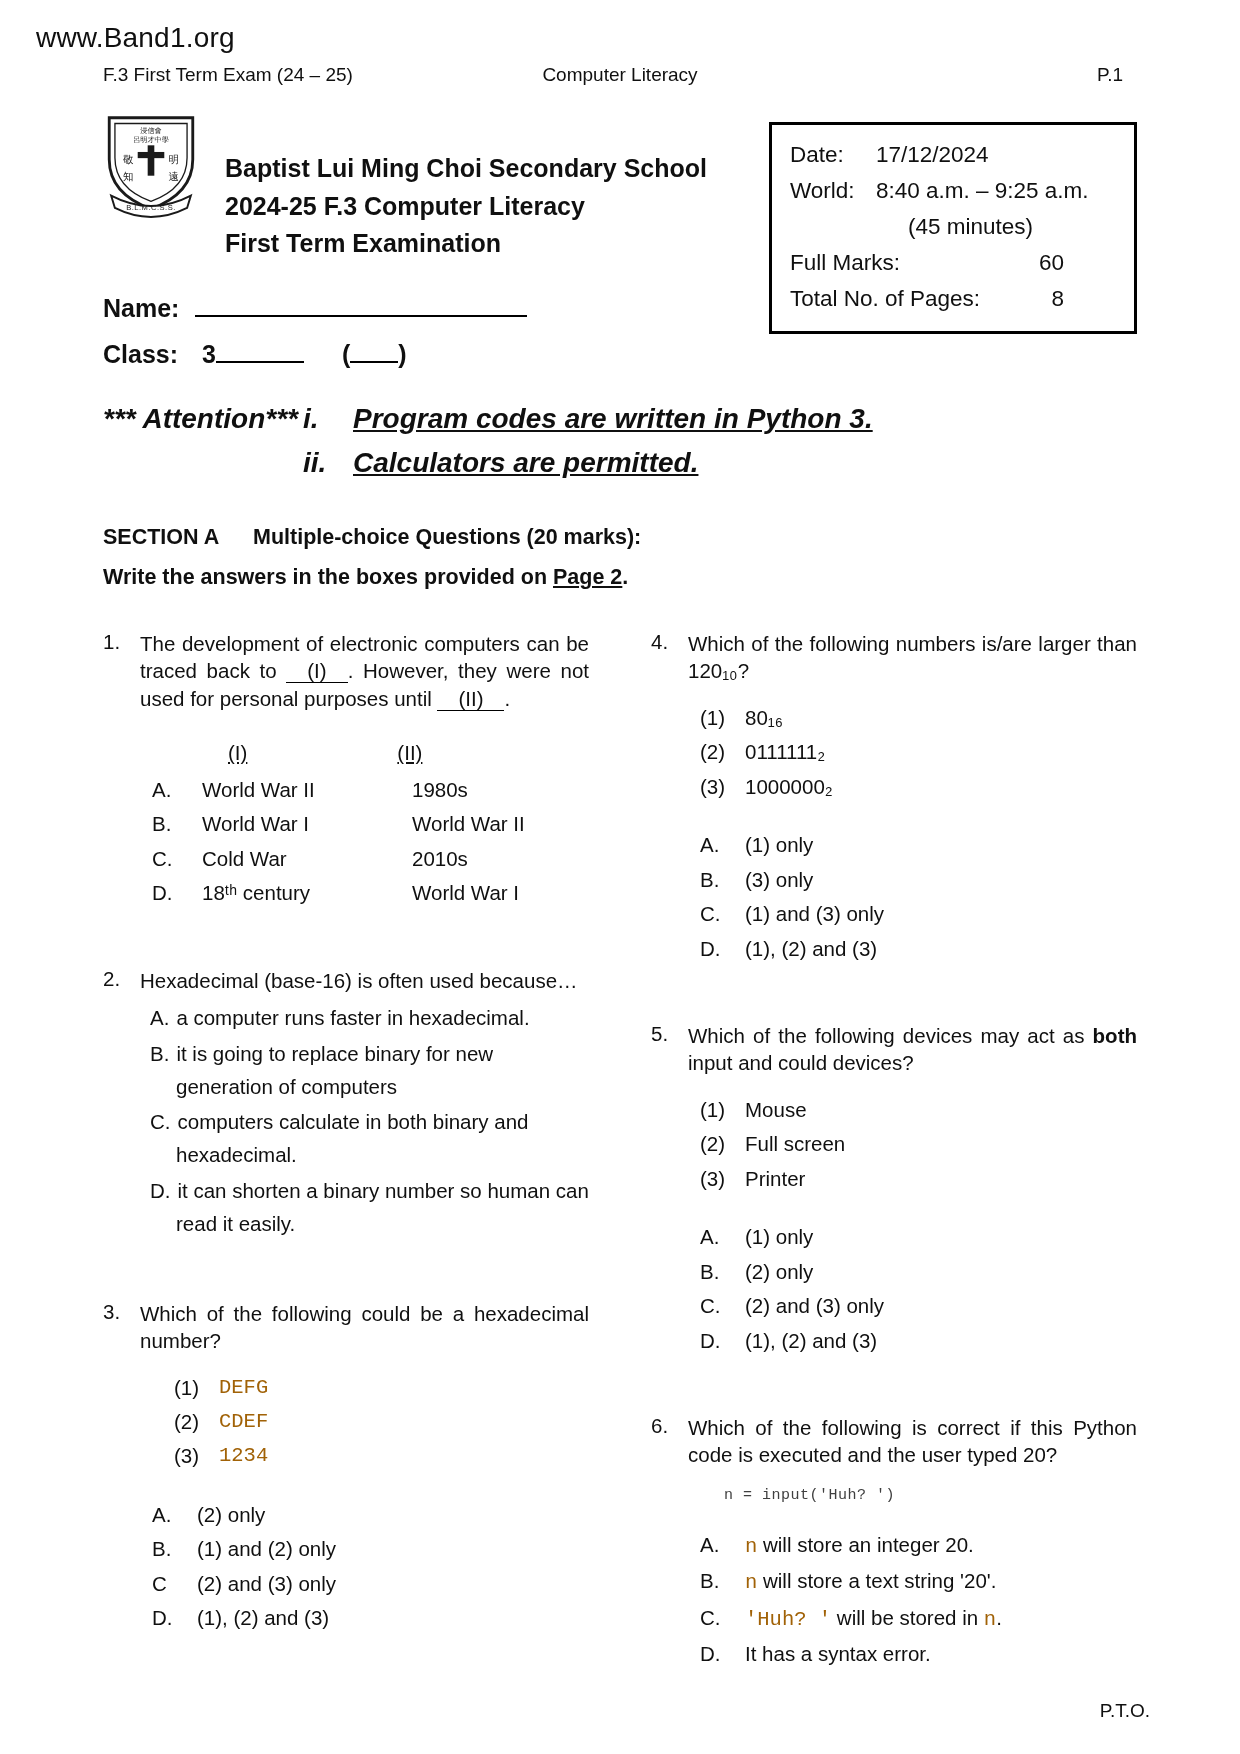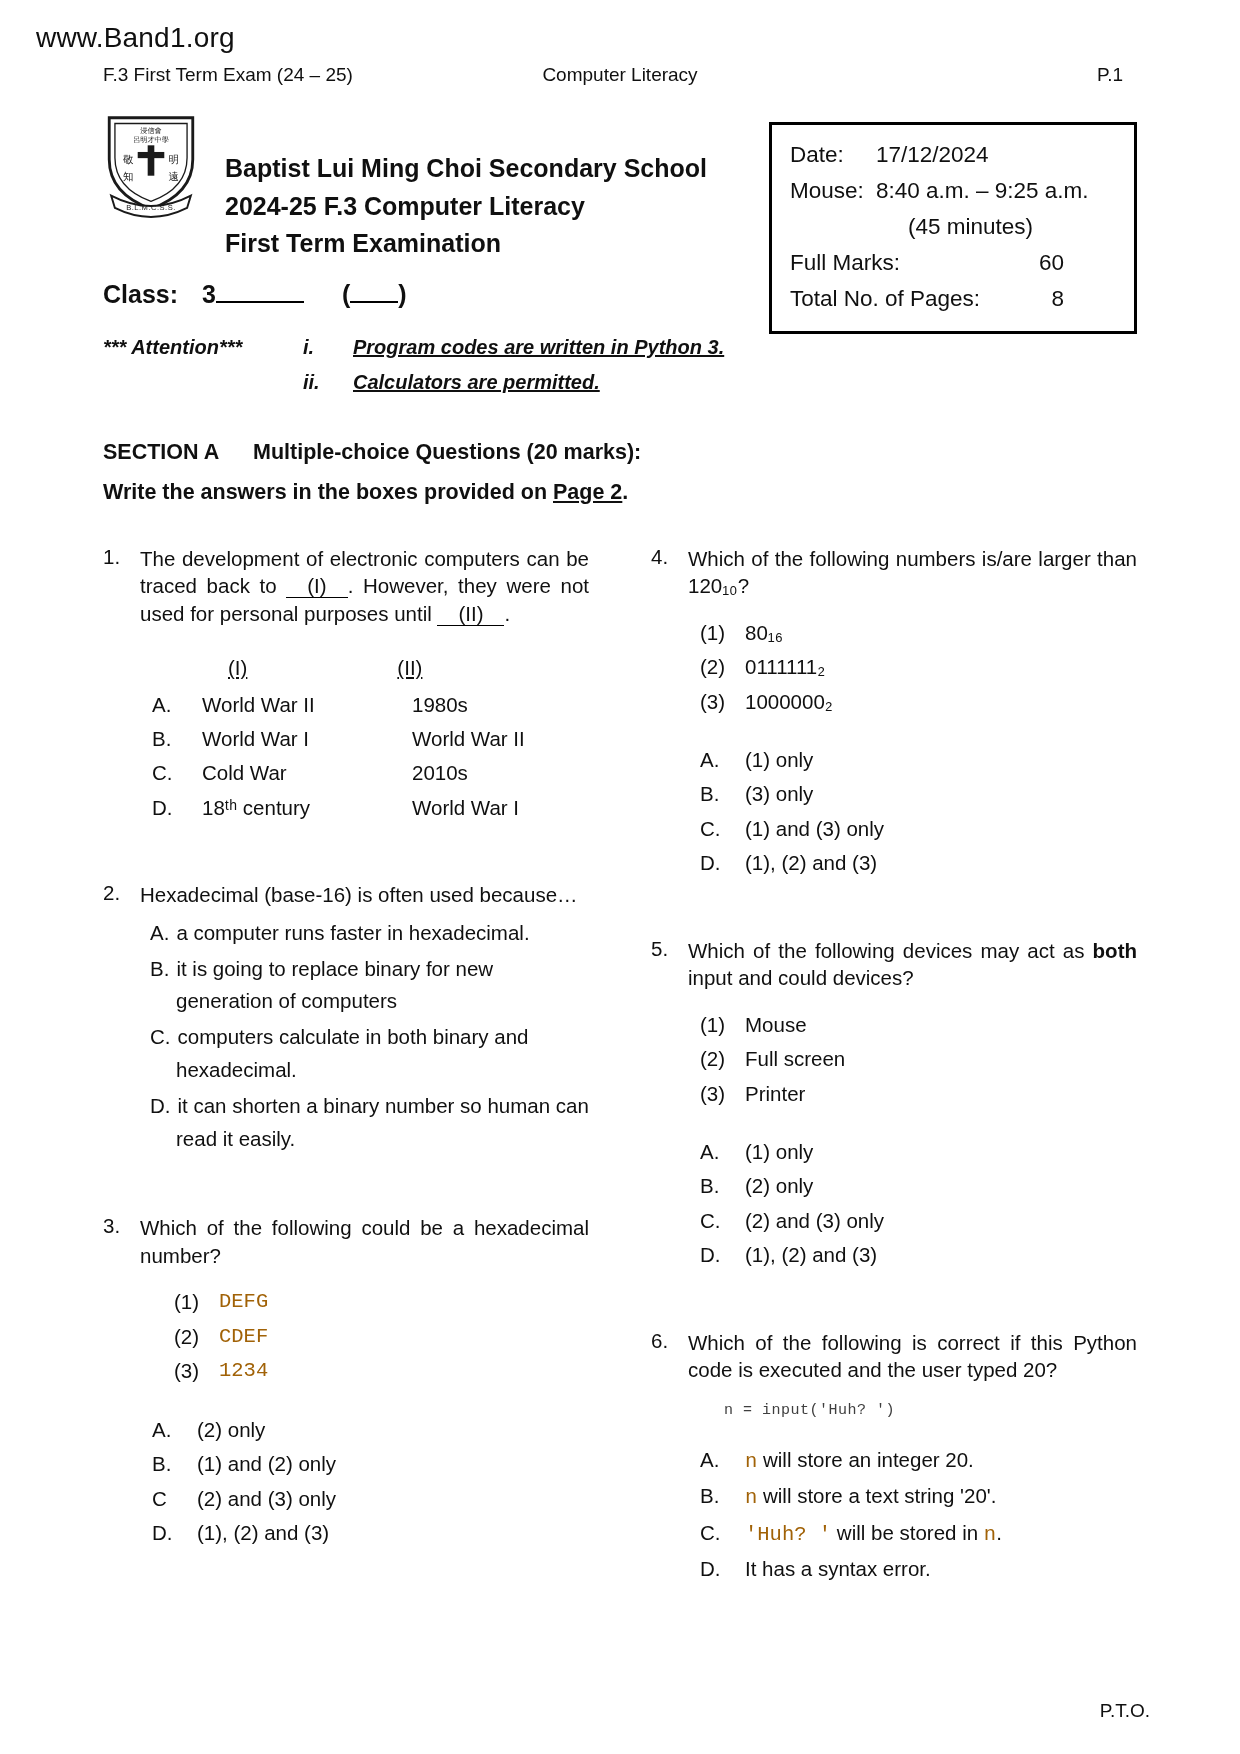--- a/index.html
+++ b/index.html
@@ -103,7 +103,7 @@
         <span>17/12/2024</span>
       </div>
       <div class="ib-row">
-        <span class="ib-label">Mouse:</span>
+        <span class="ib-label">World:</span>
         <span>8:40 a.m. – 9:25 a.m.</span>
       </div>
       <div class="ib-row ib-duration">

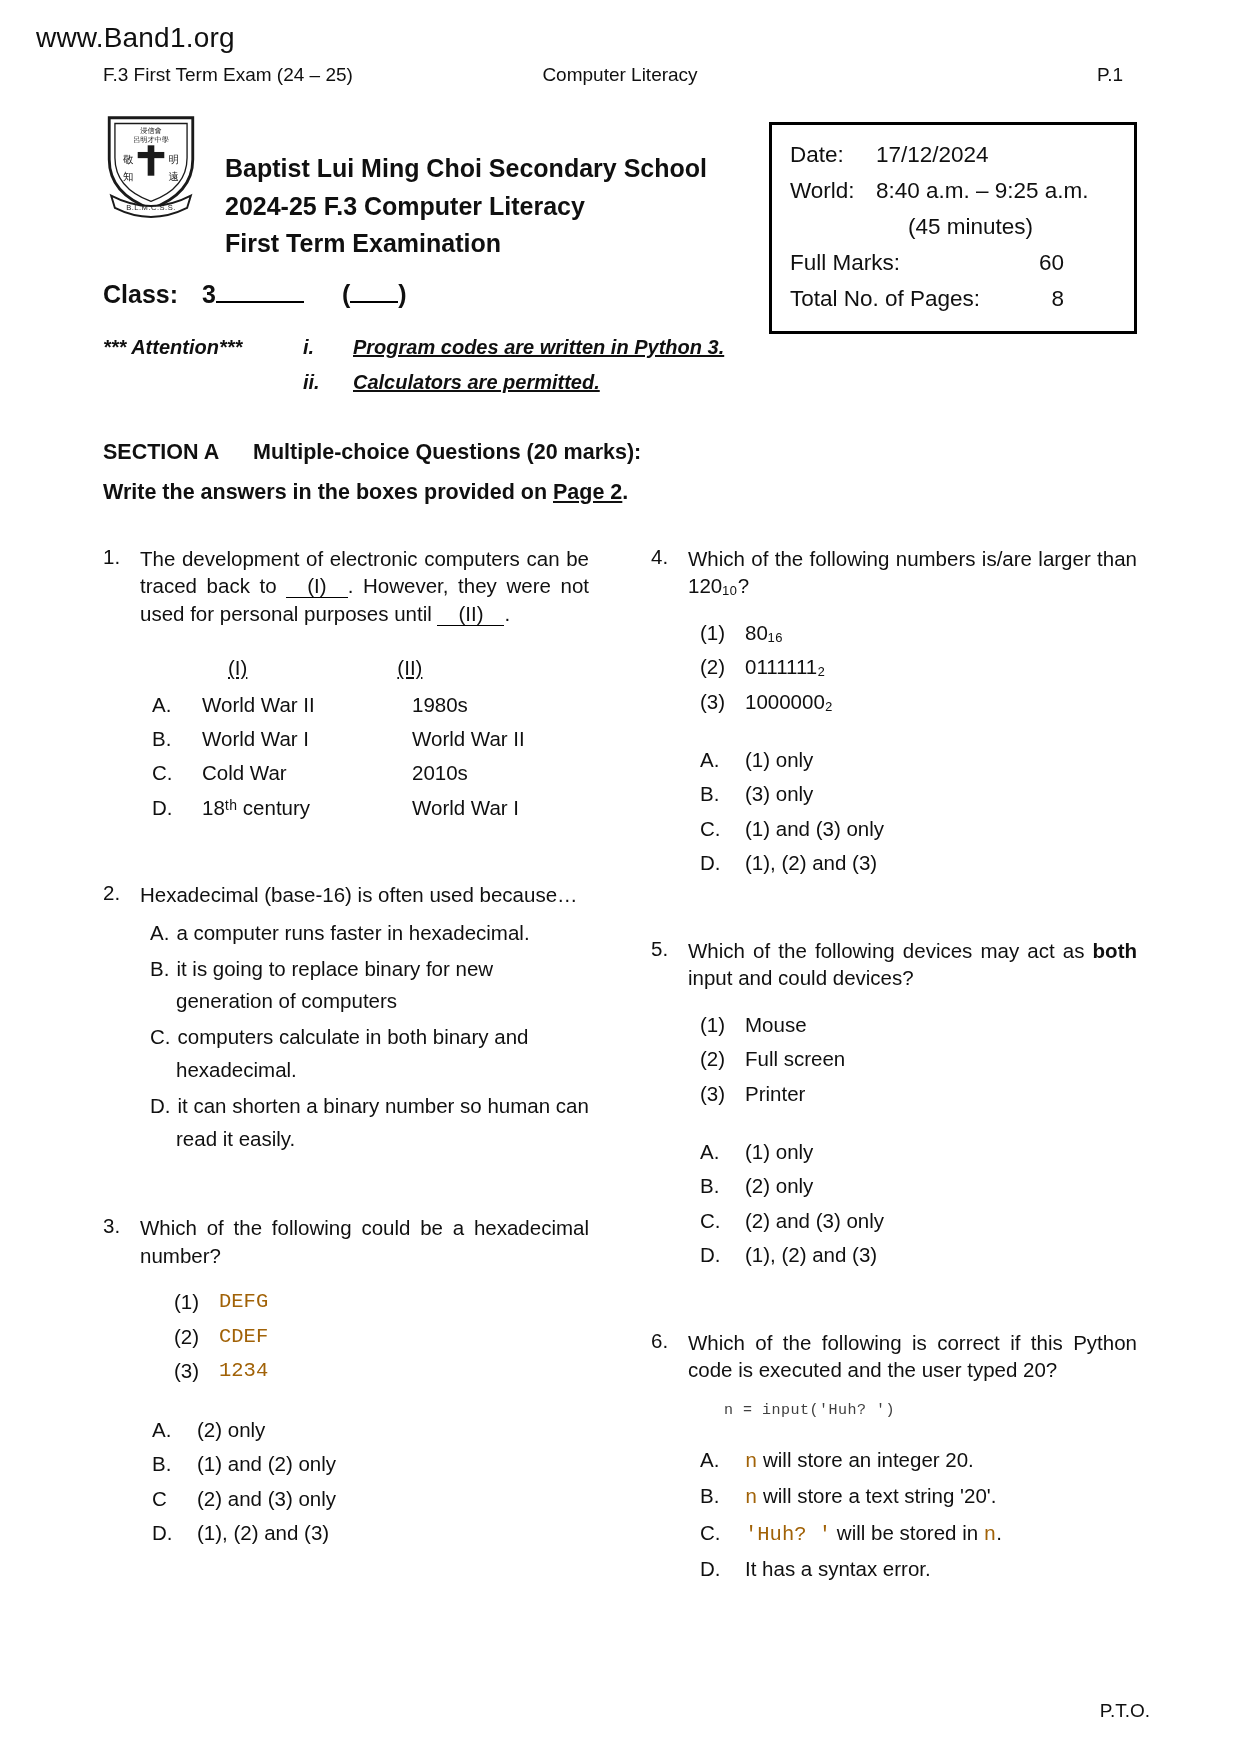--- a/index.html
+++ b/index.html
@@ -143,6 +143,9 @@
       </div>
     </div>
 
+    <div class="name-line">
+      <span>Name:</span><span class="blank name-blank"></span>
+    </div>
     <div class="class-line">
       <span>Class:</span><span class="class-3">3</span><span class="blank class-blank"></span><span class="paren-open">(</span><span class="blank classno-blank"></span><span>)</span>
     </div>

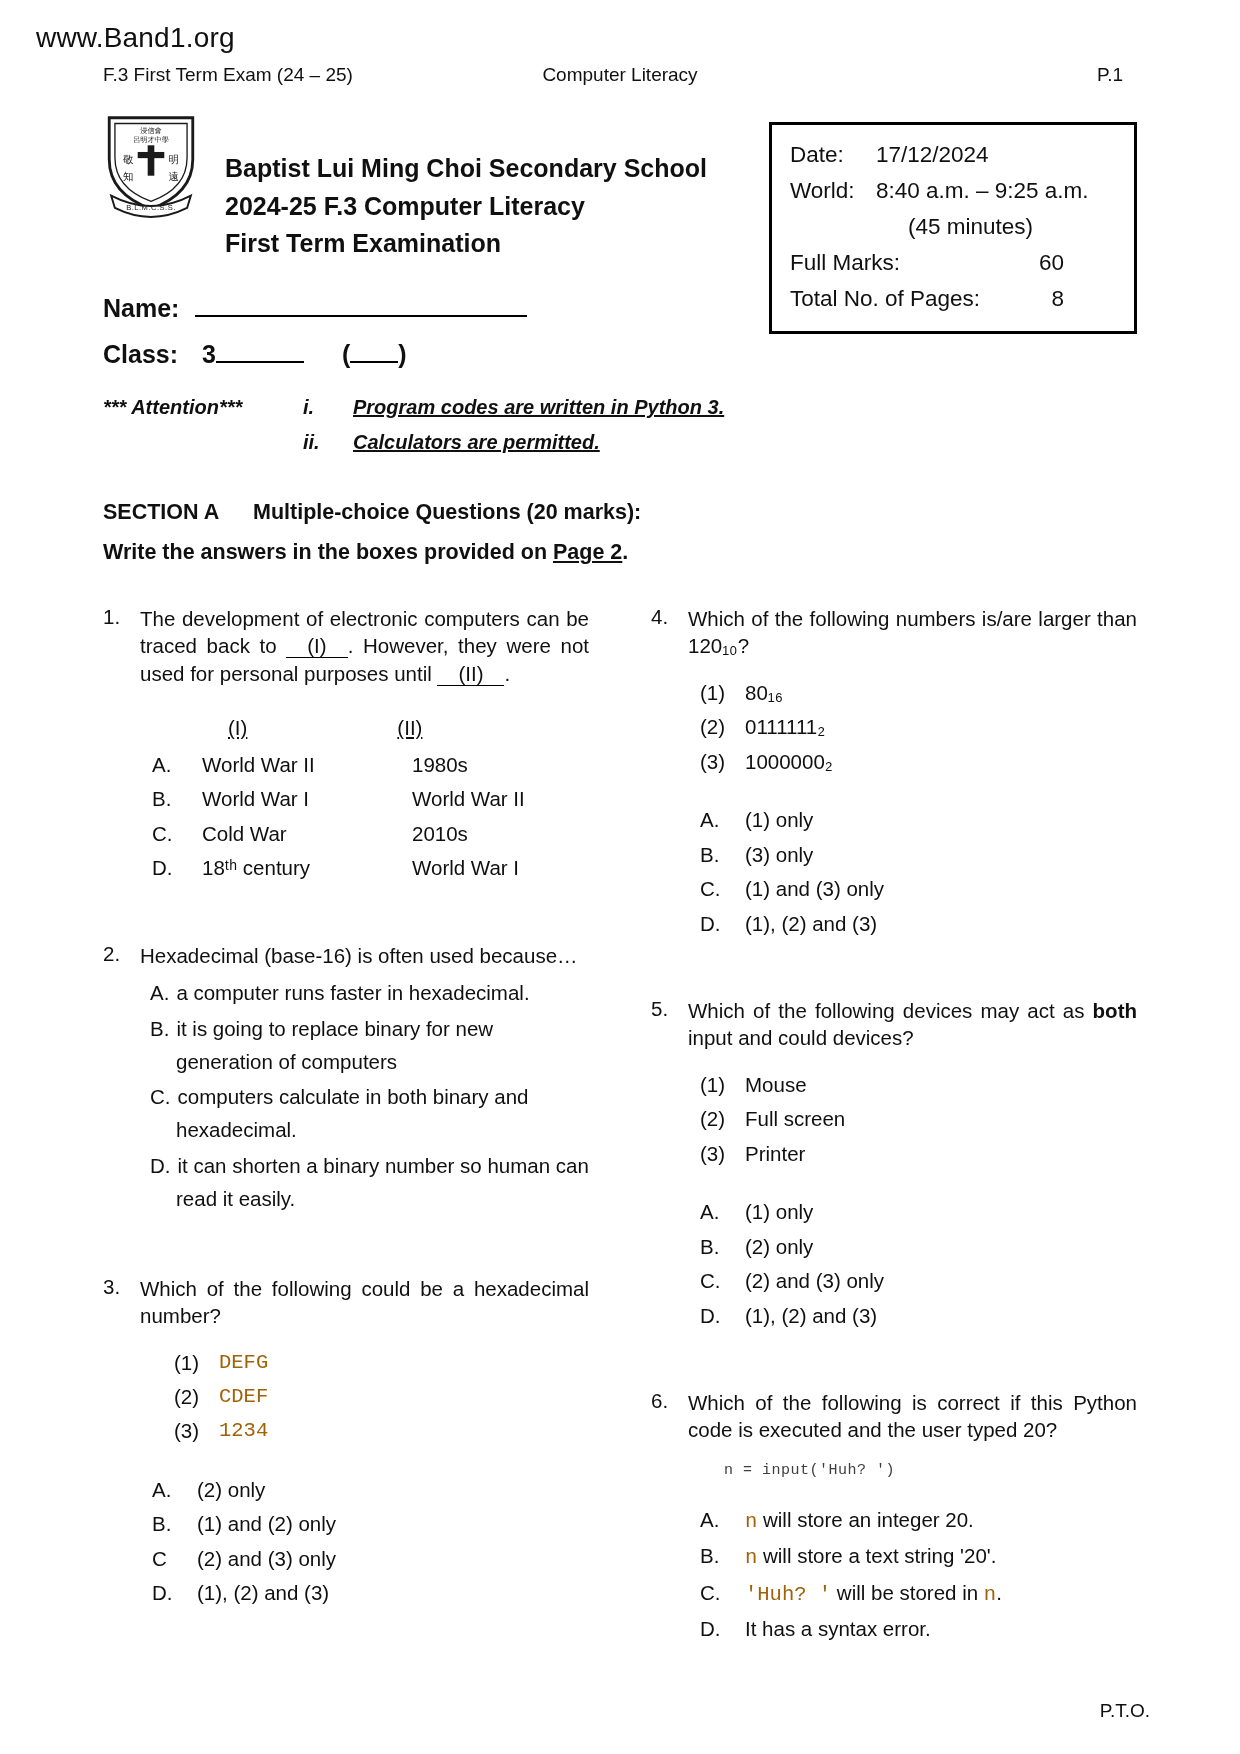--- a/index.html
+++ b/index.html
@@ -33,7 +33,7 @@
   .paren-open { margin-left:38px; }
   .classno-blank { width:48px; }
 
-  .attention { display:flex; margin-top:27px; font-size:20px; font-weight:bold; font-style:italic; }
+  .attention { display:flex; margin-top:34px; font-size:28px; font-weight:bold; font-style:italic; }
   .att-label { width:200px; flex-shrink:0; }
   .att-row { display:flex; margin-bottom:12px; }
   .att-num { width:50px; flex-shrink:0; }

